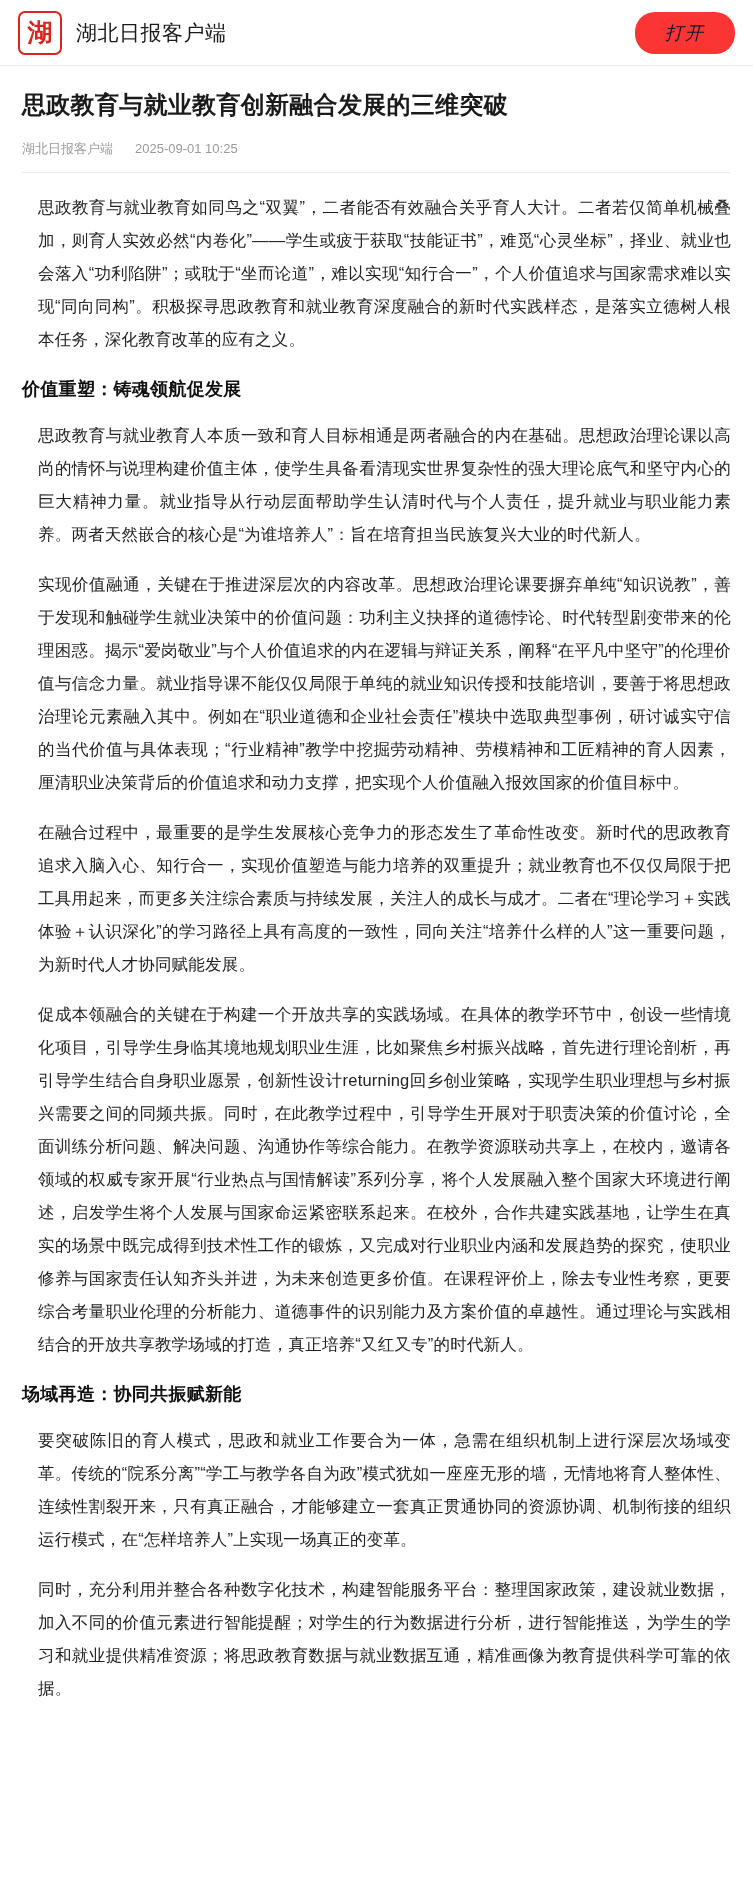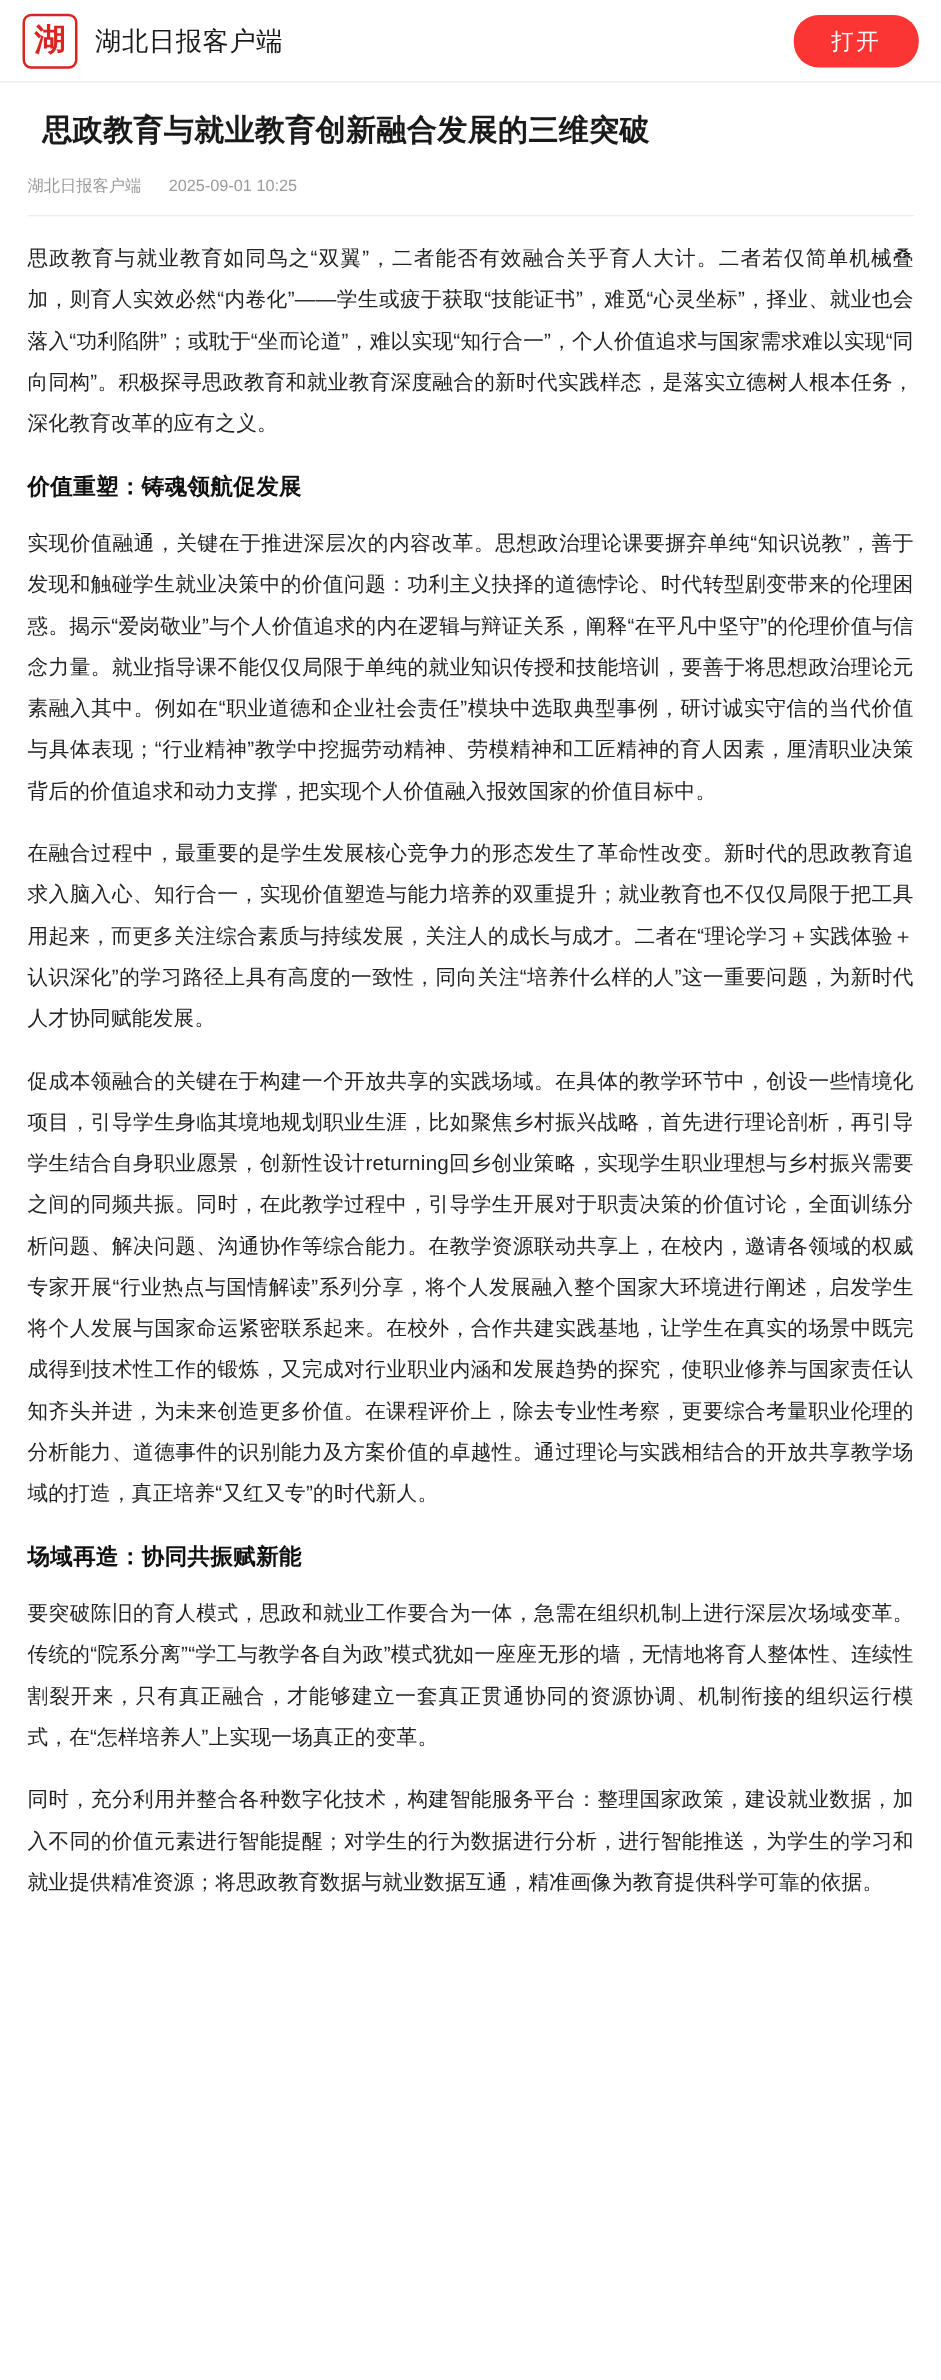--- a/index.html
+++ b/index.html
@@ -57,7 +57,7 @@
   .appbar-spacer { flex: 1 1 auto; }
   .open-btn {
     background: #fa3534;
-    color: #ffffff;
+    color: #0f172a;
     border: none;
     border-radius: 20px;
     font-size: 18px;
@@ -65,6 +65,7 @@
     cursor: pointer;
     font-family: "Liberation Sans", sans-serif;
     letter-spacing: 2px;
+    font-style: italic;
   }
 
   

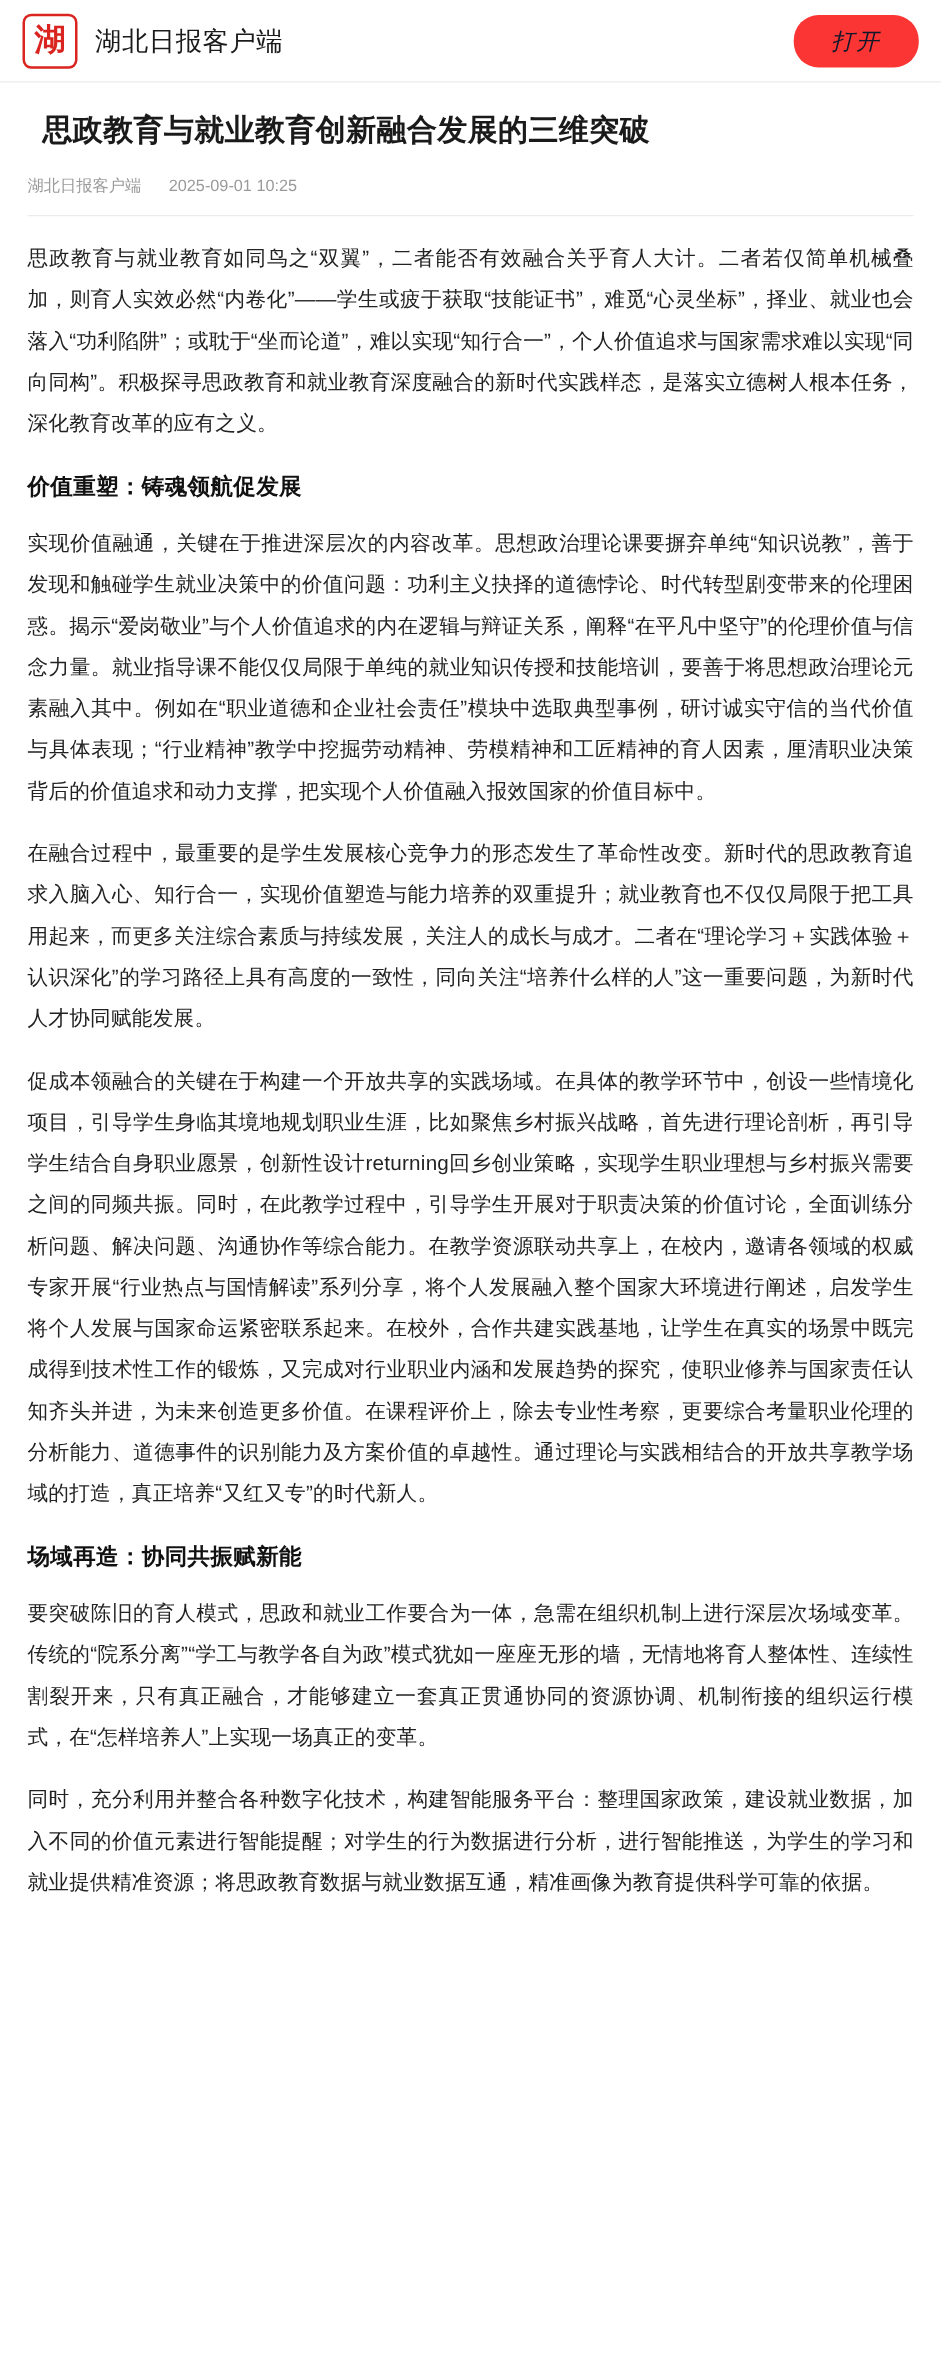--- a/index.html
+++ b/index.html
@@ -77,7 +77,7 @@
     line-height: 1.4;
     font-weight: bold;
     color: #1a1a1a;
-    margin: 0 0 18px 12px;
+    margin: 0 0 18px 0;
     letter-spacing: 0.3px;
   }
   .meta {

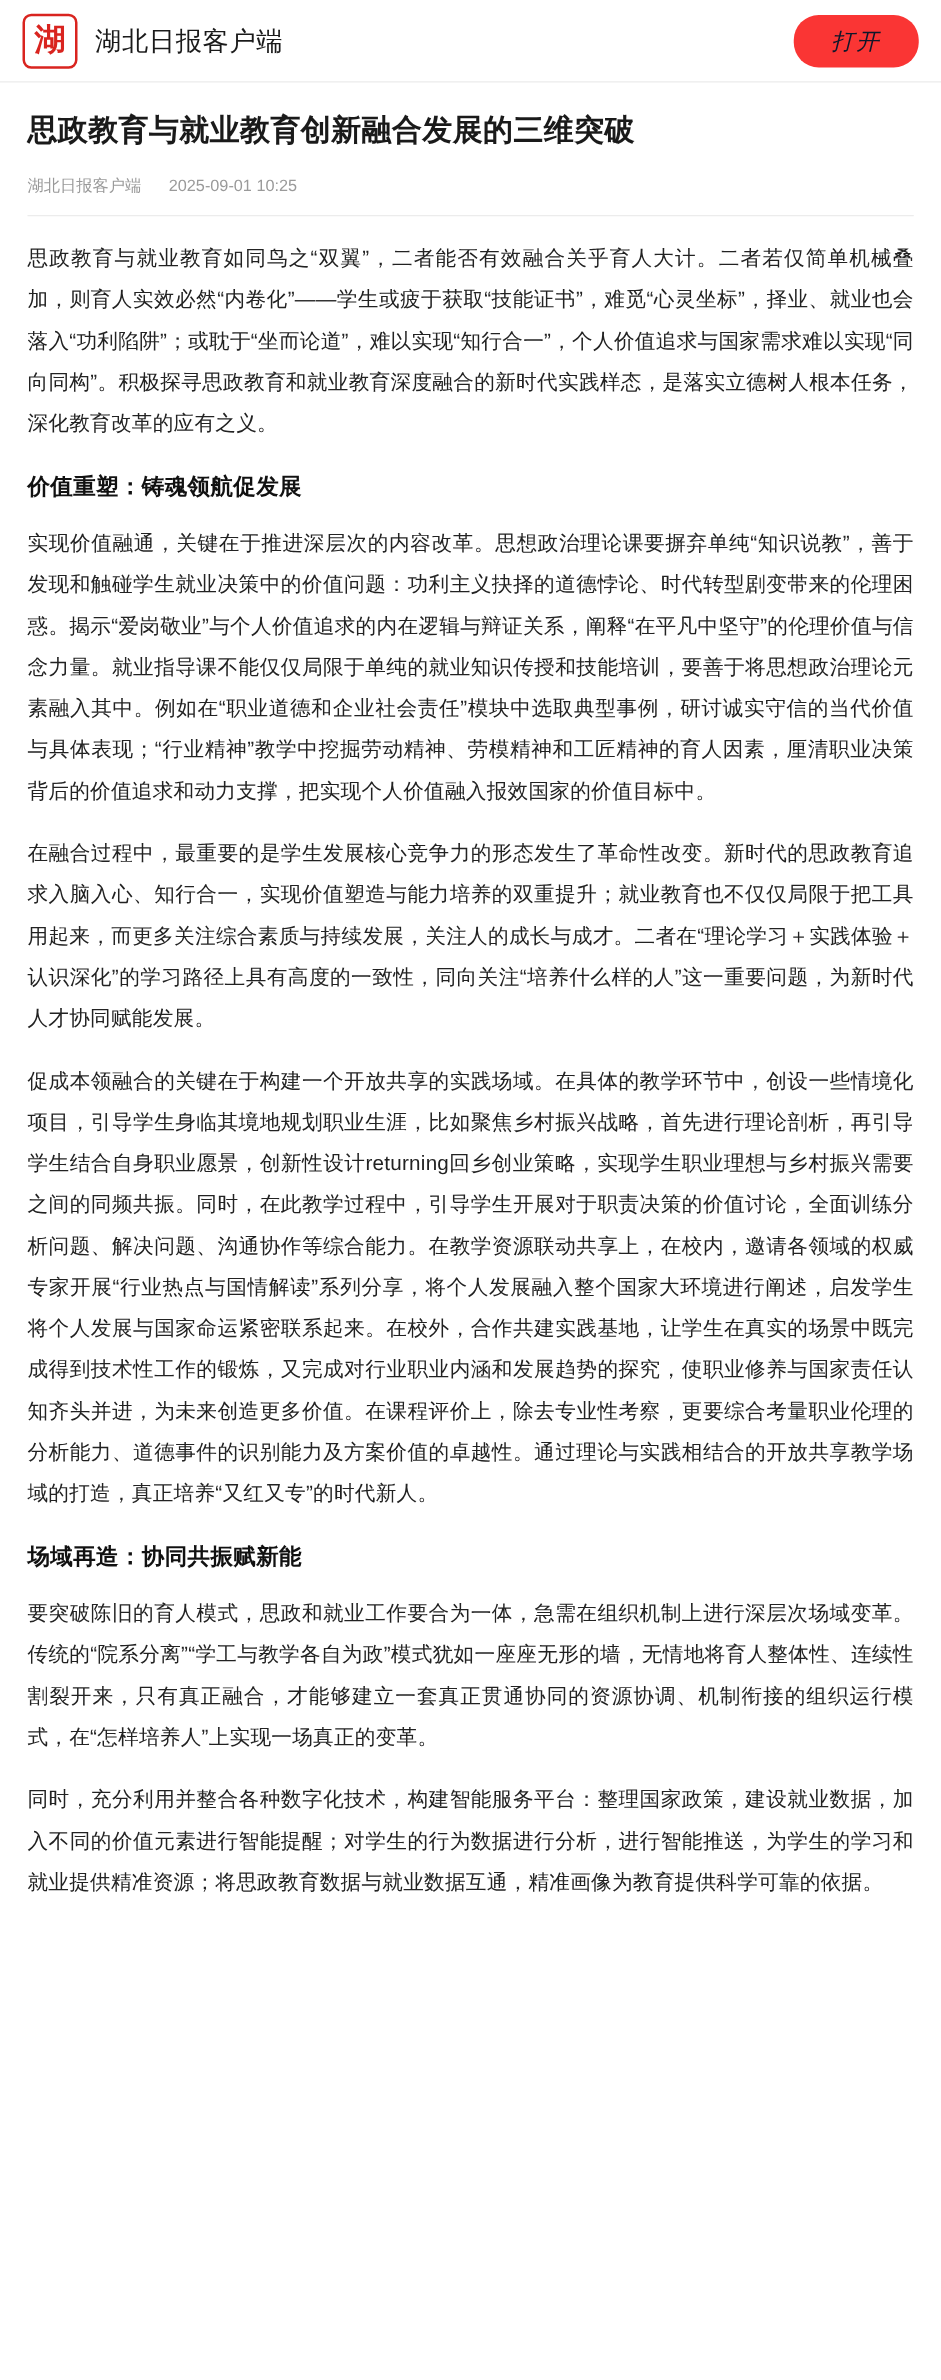--- a/index.html
+++ b/index.html
@@ -98,7 +98,7 @@
     font-size: 16.5px;
     line-height: 2;
     color: #222222;
-    margin: 0 0 17px 0;
+    margin: 0 0 17px 16px;
     text-align: justify;
     letter-spacing: 0.2px;
   }

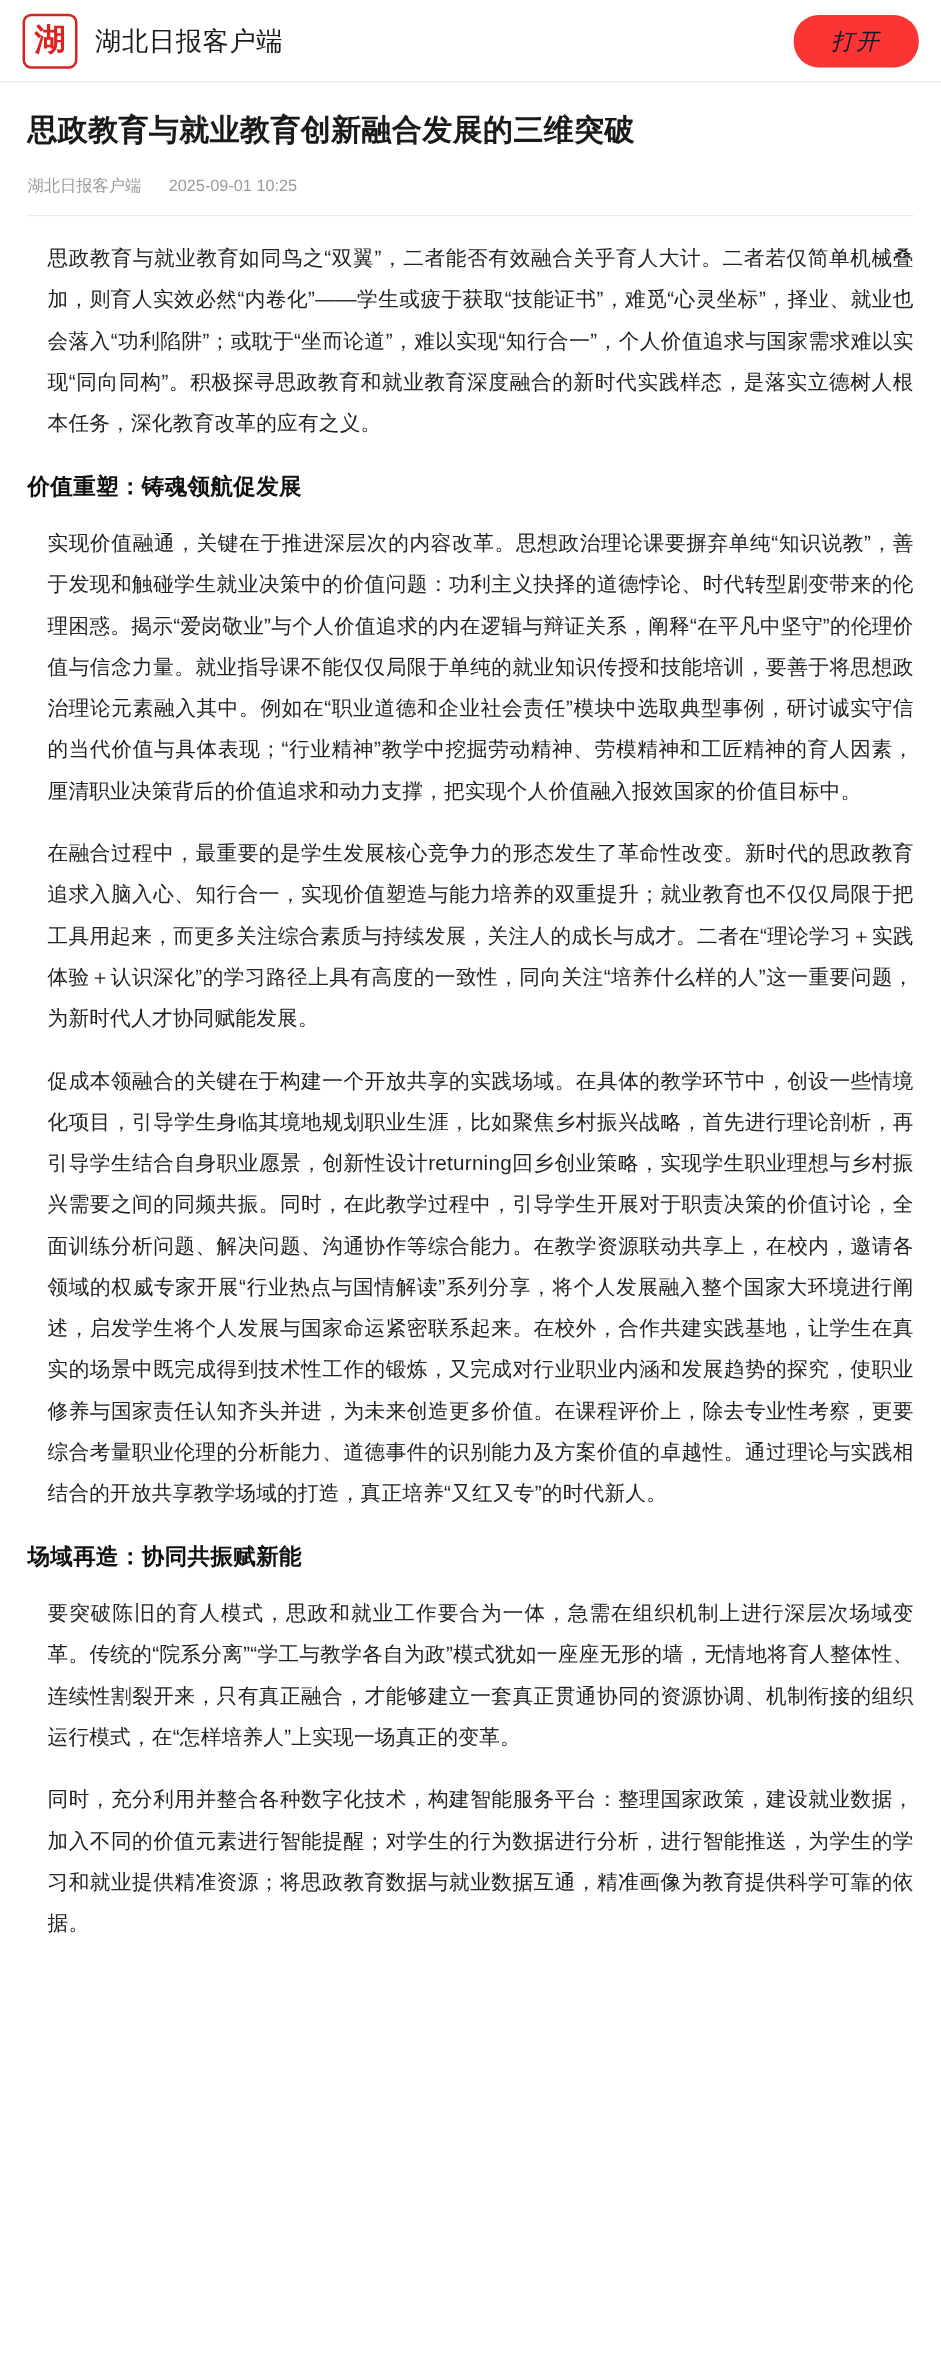--- a/index.html
+++ b/index.html
@@ -135,6 +135,7 @@
     <div id="content">
         <p class="para">思政教育与就业教育如同鸟之“双翼”，二者能否有效融合关乎育人大计。二者若仅简单机械叠加，则育人实效必然“内卷化”——学生或疲于获取“技能证书”，难觅“心灵坐标”，择业、就业也会落入“功利陷阱”；或耽于“坐而论道”，难以实现“知行合一”，个人价值追求与国家需求难以实现“同向同构”。积极探寻思政教育和就业教育深度融合的新时代实践样态，是落实立德树人根本任务，深化教育改革的应有之义。</p>
         <h2 class="subhead">价值重塑：铸魂领航促发展</h2>
+        <p class="para">思政教育与就业教育人本质一致和育人目标相通是两者融合的内在基础。思想政治理论课以高尚的情怀与说理构建价值主体，使学生具备看清现实世界复杂性的强大理论底气和坚守内心的巨大精神力量。就业指导从行动层面帮助学生认清时代与个人责任，提升就业与职业能力素养。两者天然嵌合的核心是“为谁培养人”：旨在培育担当民族复兴大业的时代新人。</p>
         <p class="para">实现价值融通，关键在于推进深层次的内容改革。思想政治理论课要摒弃单纯“知识说教”，善于发现和触碰学生就业决策中的价值问题：功利主义抉择的道德悖论、时代转型剧变带来的伦理困惑。揭示“爱岗敬业”与个人价值追求的内在逻辑与辩证关系，阐释“在平凡中坚守”的伦理价值与信念力量。就业指导课不能仅仅局限于单纯的就业知识传授和技能培训，要善于将思想政治理论元素融入其中。例如在“职业道德和企业社会责任”模块中选取典型事例，研讨诚实守信的当代价值与具体表现；“行业精神”教学中挖掘劳动精神、劳模精神和工匠精神的育人因素，厘清职业决策背后的价值追求和动力支撑，把实现个人价值融入报效国家的价值目标中。</p>
         <p class="para">在融合过程中，最重要的是学生发展核心竞争力的形态发生了革命性改变。新时代的思政教育追求入脑入心、知行合一，实现价值塑造与能力培养的双重提升；就业教育也不仅仅局限于把工具用起来，而更多关注综合素质与持续发展，关注人的成长与成才。二者在“理论学习＋实践体验＋认识深化”的学习路径上具有高度的一致性，同向关注“培养什么样的人”这一重要问题，为新时代人才协同赋能发展。</p>
         <p class="para">促成本领融合的关键在于构建一个开放共享的实践场域。在具体的教学环节中，创设一些情境化项目，引导学生身临其境地规划职业生涯，比如聚焦乡村振兴战略，首先进行理论剖析，再引导学生结合自身职业愿景，创新性设计returning回乡创业策略，实现学生职业理想与乡村振兴需要之间的同频共振。同时，在此教学过程中，引导学生开展对于职责决策的价值讨论，全面训练分析问题、解决问题、沟通协作等综合能力。在教学资源联动共享上，在校内，邀请各领域的权威专家开展“行业热点与国情解读”系列分享，将个人发展融入整个国家大环境进行阐述，启发学生将个人发展与国家命运紧密联系起来。在校外，合作共建实践基地，让学生在真实的场景中既完成得到技术性工作的锻炼，又完成对行业职业内涵和发展趋势的探究，使职业修养与国家责任认知齐头并进，为未来创造更多价值。在课程评价上，除去专业性考察，更要综合考量职业伦理的分析能力、道德事件的识别能力及方案价值的卓越性。通过理论与实践相结合的开放共享教学场域的打造，真正培养“又红又专”的时代新人。</p>

